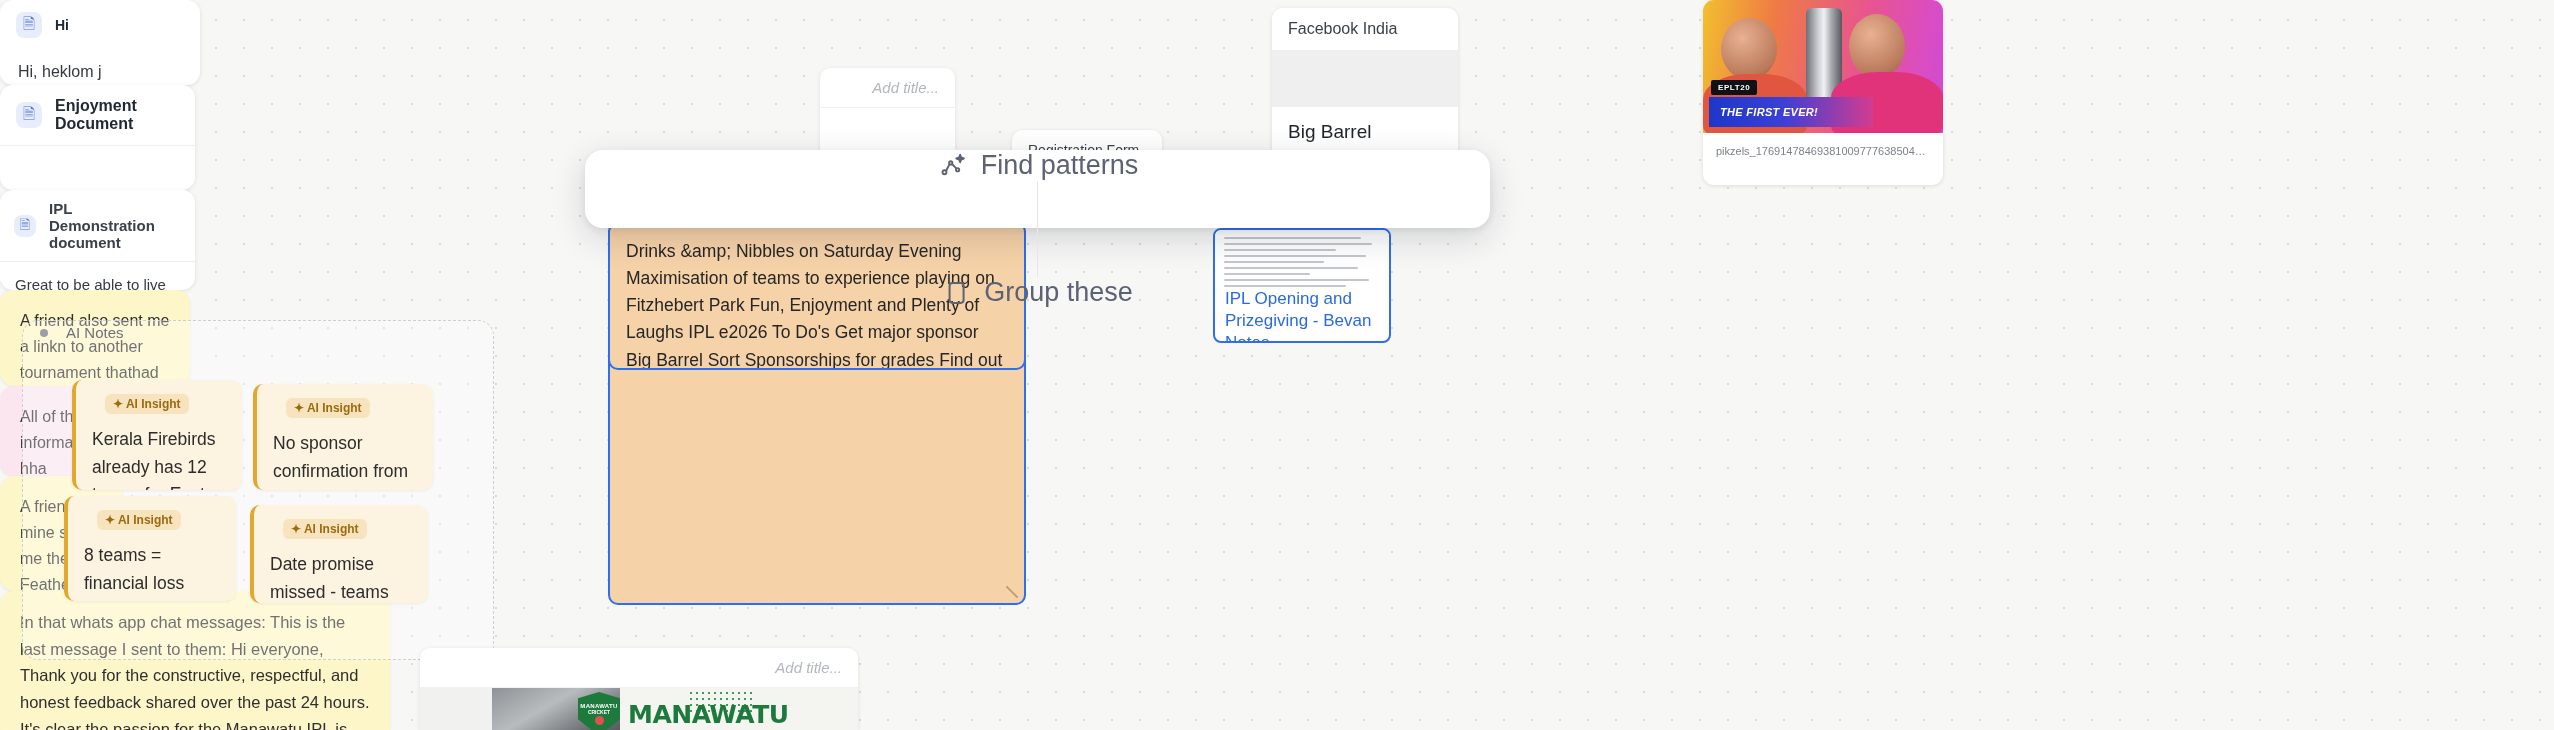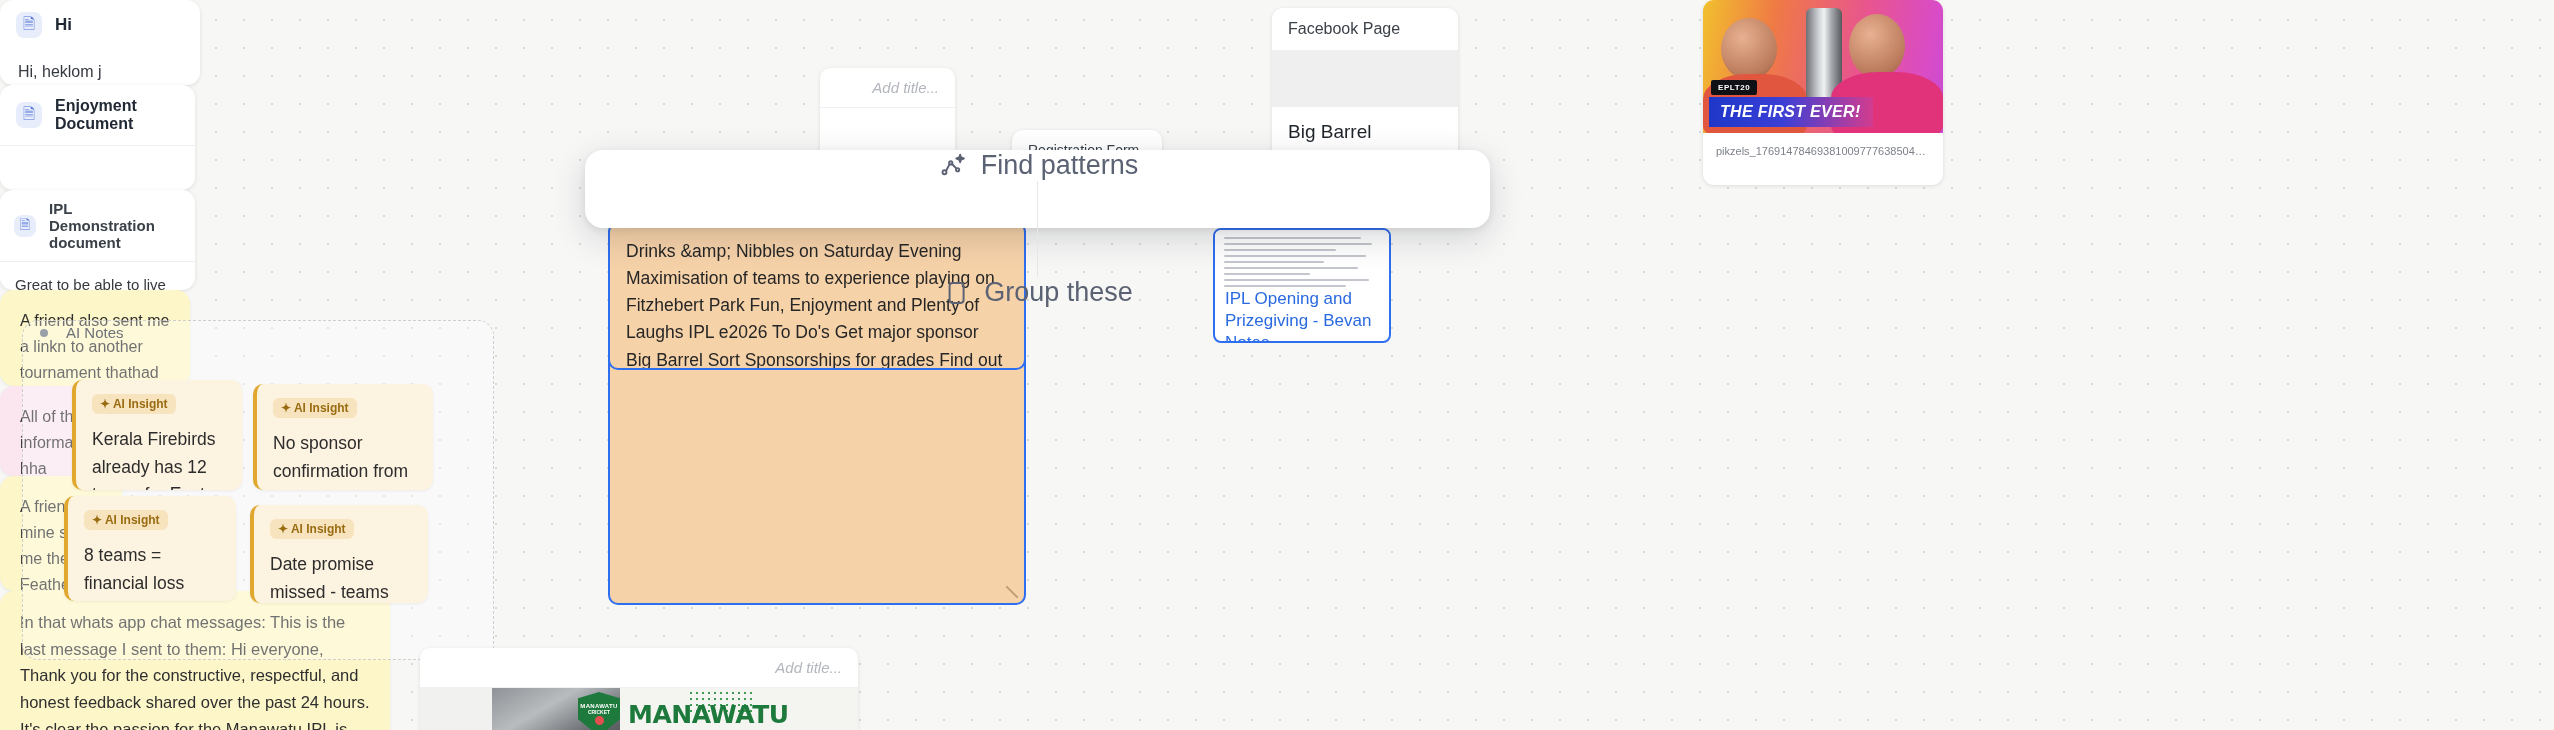--- a/index.html
+++ b/index.html
@@ -279,7 +279,7 @@
   <div class="doccard" style="left:2000px;top:63px;width:200px;height:85px;">
     <div class="doc-head" style="padding:12px 16px;border:none;">
       <span class="doc-icon" style="width:26px;height:26px;font-size:15px;">🗎</span>
-      <span class="title" style="font-size:17px;">Hi</span>
+      <span class="title" style="font-size:14px;">Hi</span>
     </div>
     <div class="doc-body" style="padding:10px 18px;font-size:16px;">Hi, heklom j</div>
   </div>

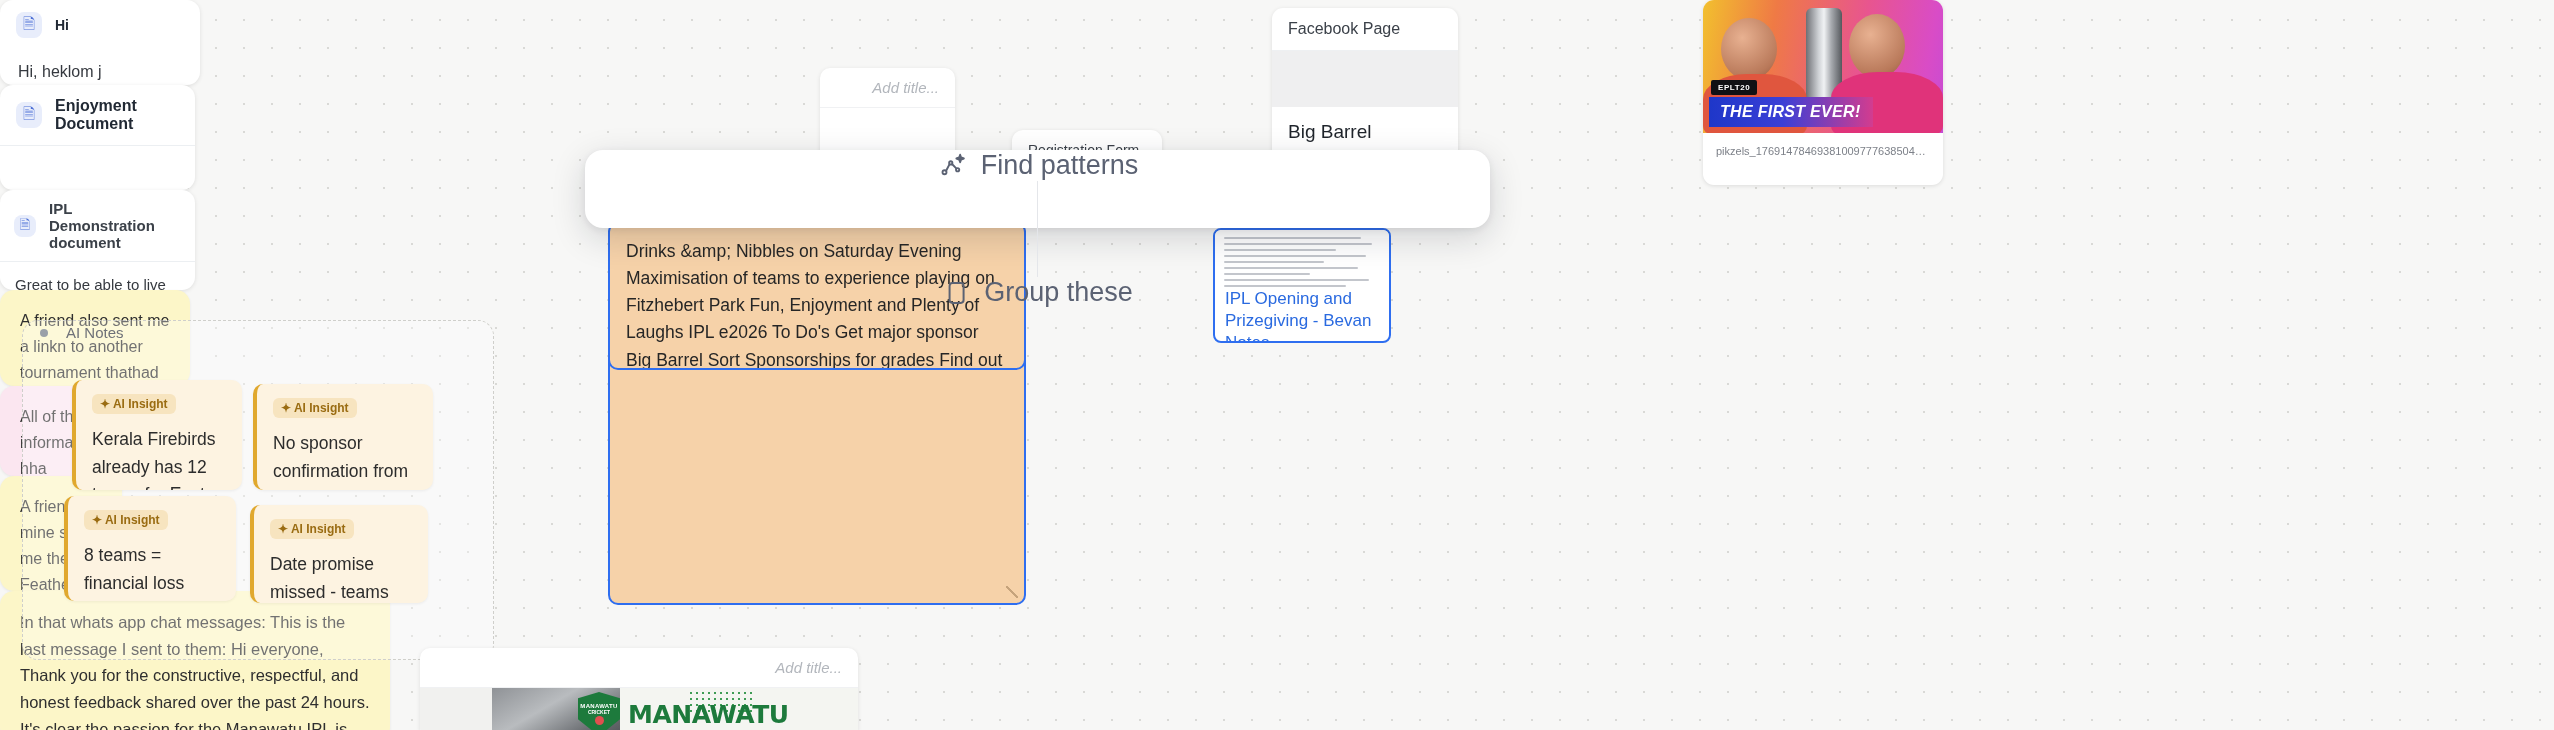--- a/index.html
+++ b/index.html
@@ -255,7 +255,7 @@
   </div>
 
   <div class="fbcard" style="left:1272px;top:8px;width:186px;height:152px;">
-    <div class="fb-head">Facebook Page</div>
+    <div class="fb-head">Facebook India</div>
     <div class="fb-img" style="height:56px;"></div>
     <div class="fb-title">Big Barrel Manawatu Cricket IPL Cup | Palmerston North</div>
 

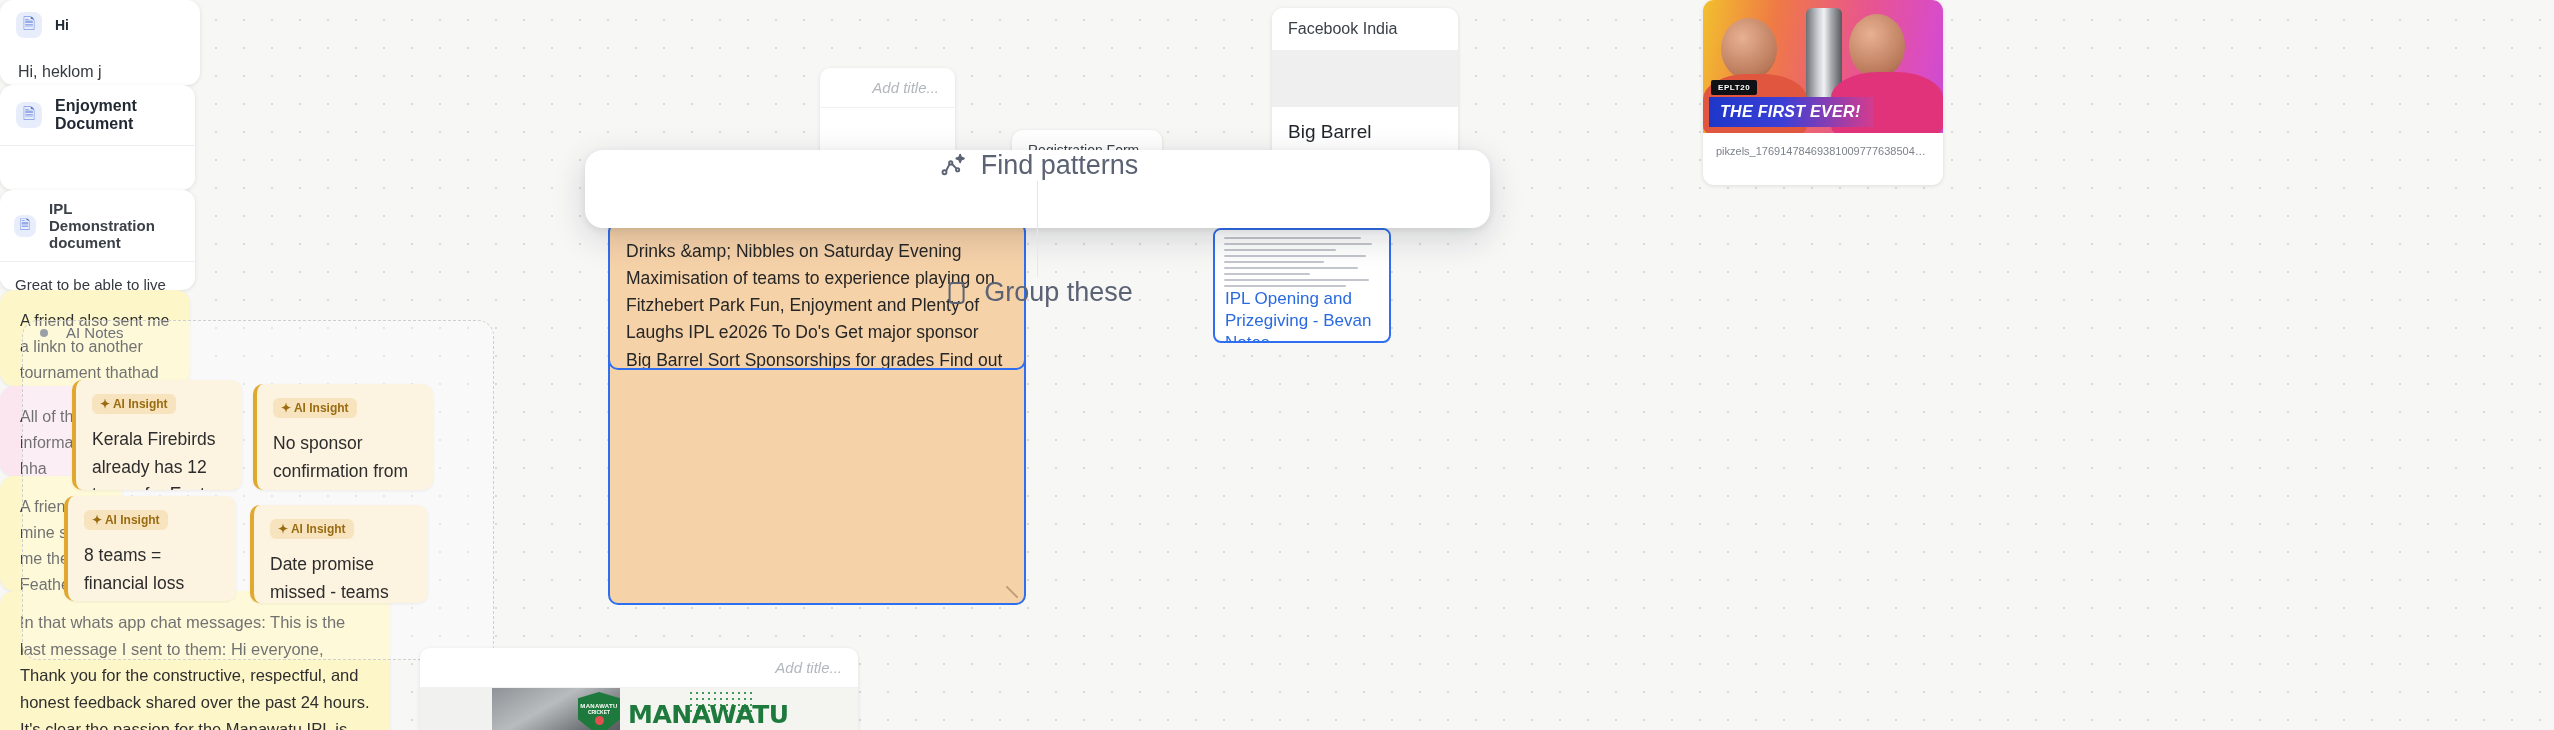--- a/index.html
+++ b/index.html
@@ -183,7 +183,7 @@
   }
   .vt-banner span {
     color: #fff; font-weight: bold; font-style: italic;
-    font-size: 16px; letter-spacing: .3px;
+    font-size: 11px; letter-spacing: .3px;
   }
   #vid-cap {
     background: #fff; padding: 12px 13px 14px;

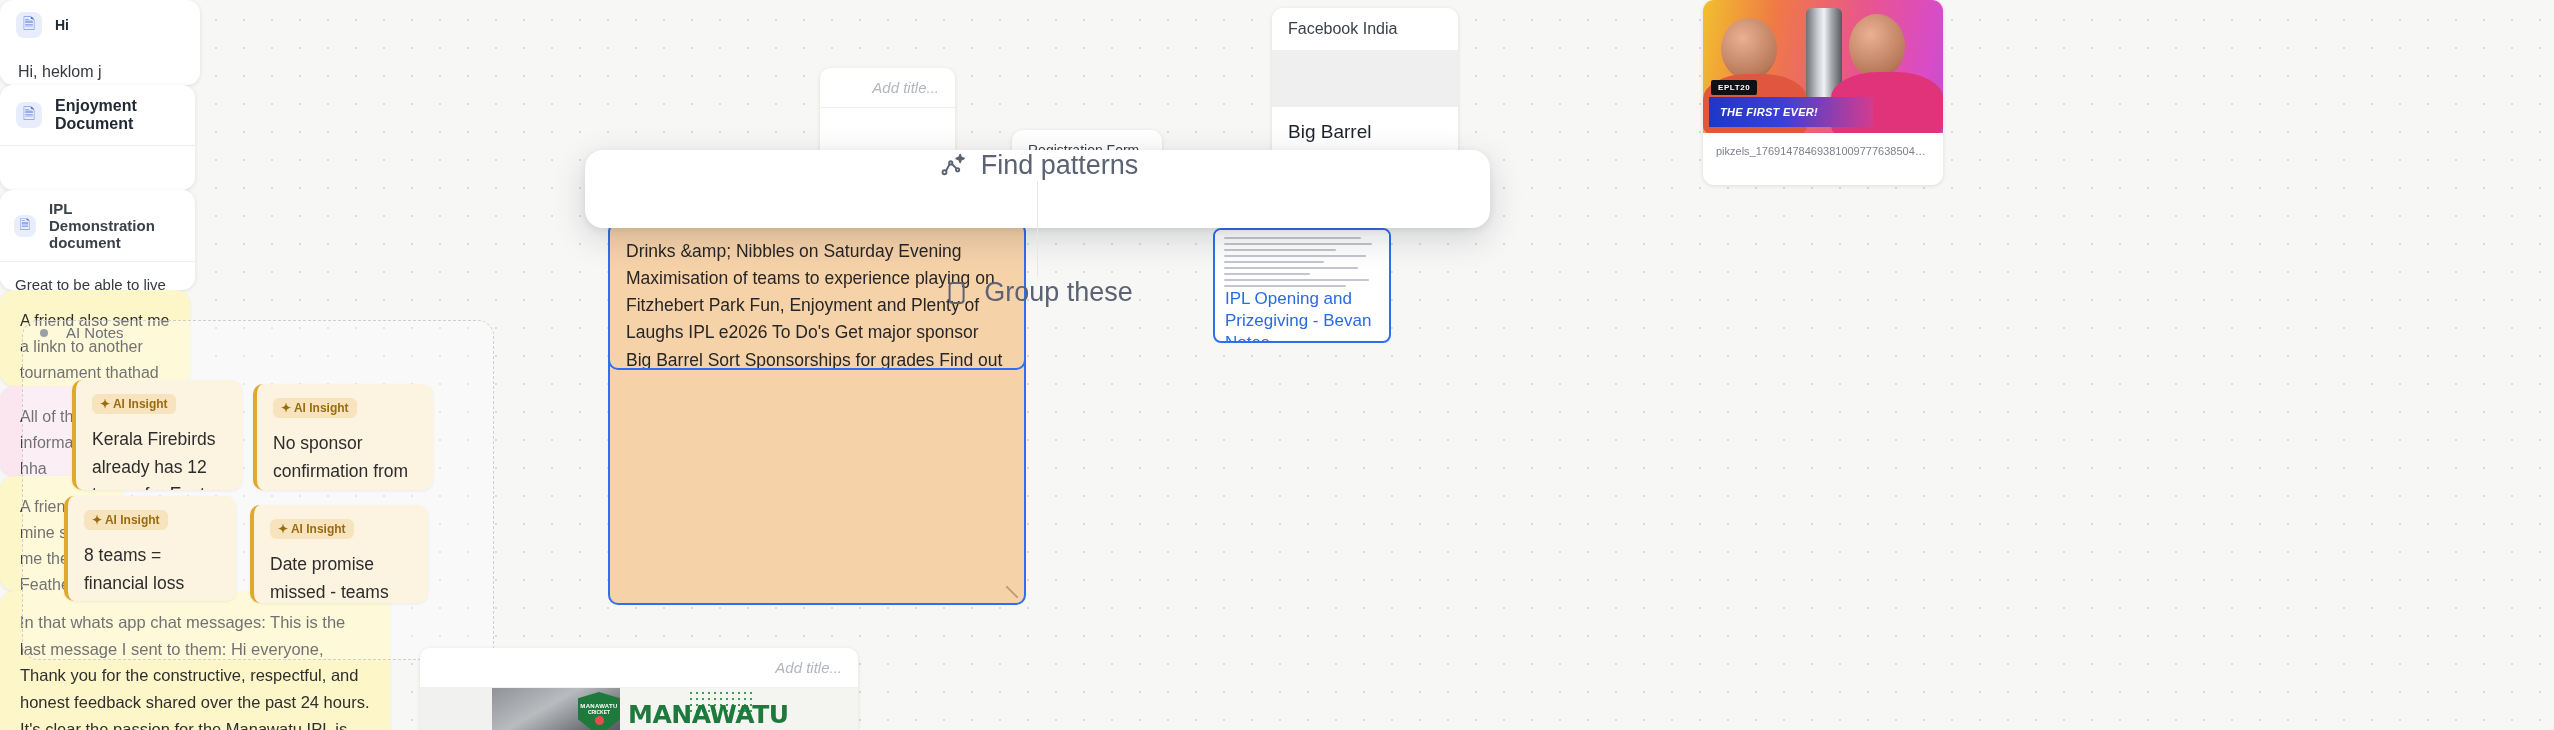--- a/index.html
+++ b/index.html
@@ -77,7 +77,7 @@
     display: inline-block;
     background: #f7e4bf; color: #9a6c12;
     font-size: 12px; font-weight: bold;
-    border-radius: 6px; padding: 3px 8px; margin-bottom: 12px;
+    border-radius: 6px; padding: 3px 8px; margin-bottom: 12px; margin-left: 13px;
   }
   .insight .txt { font-size: 17.5px; line-height: 1.58; color: #2c2c2c; }
 

